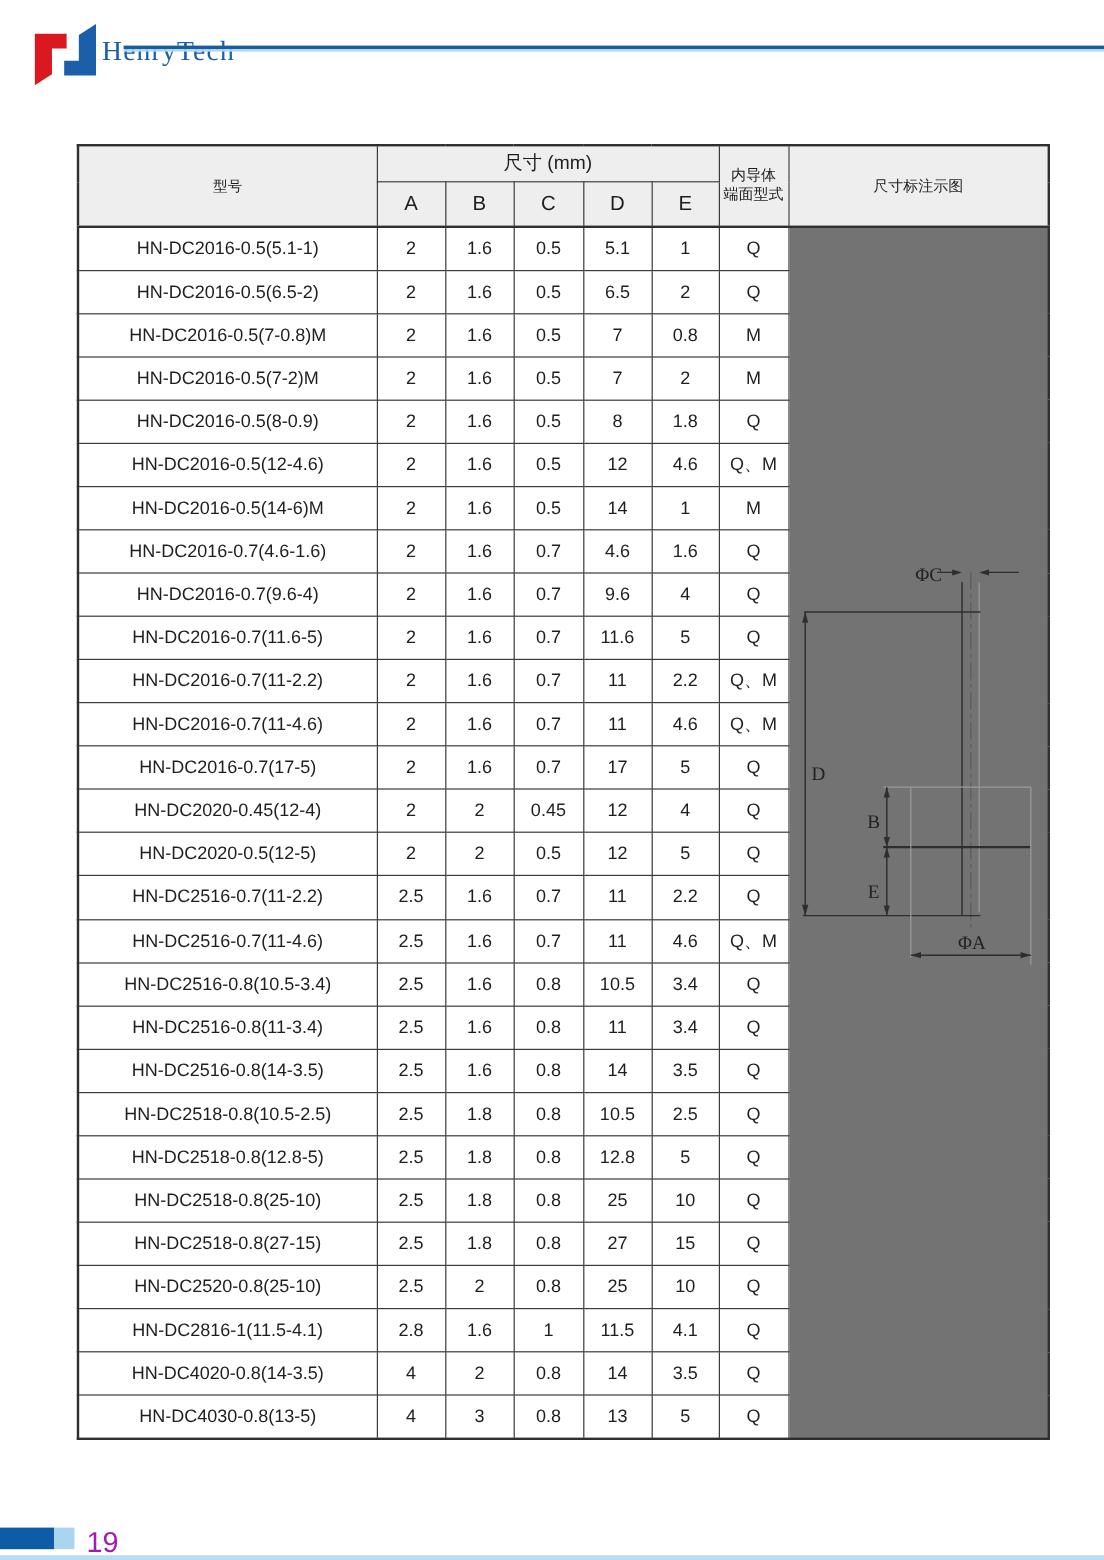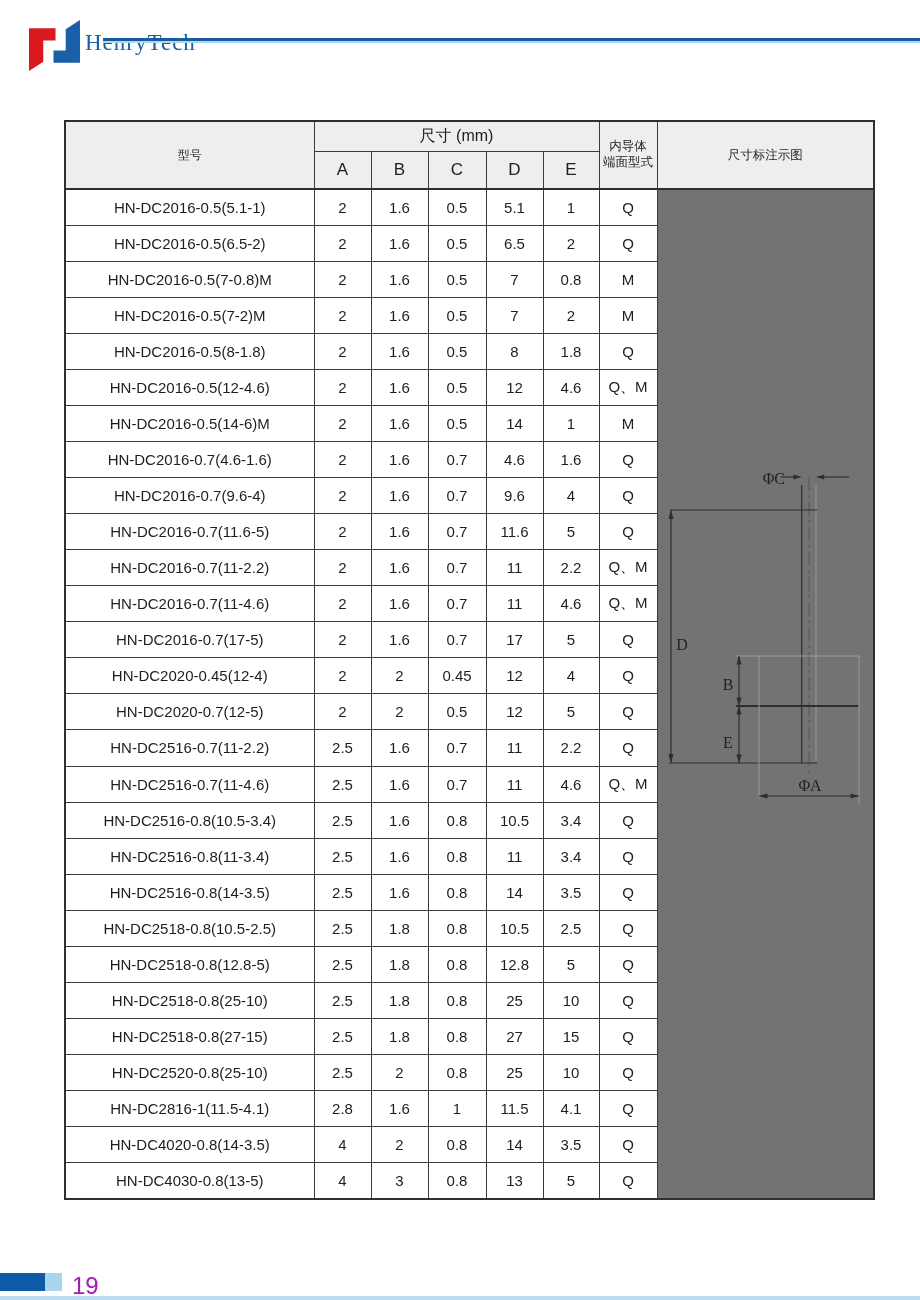--- a/index.html
+++ b/index.html
@@ -173,7 +173,7 @@
     <td>M</td>
   </tr>
       <tr>
-    <td class="td-model">HN-DC2016-0.5(8-1.8)</td>
+    <td class="td-model">HN-DC2016-0.5(8-0.9)</td>
     <td>2</td>
     <td>1.6</td>
     <td>0.5</td>

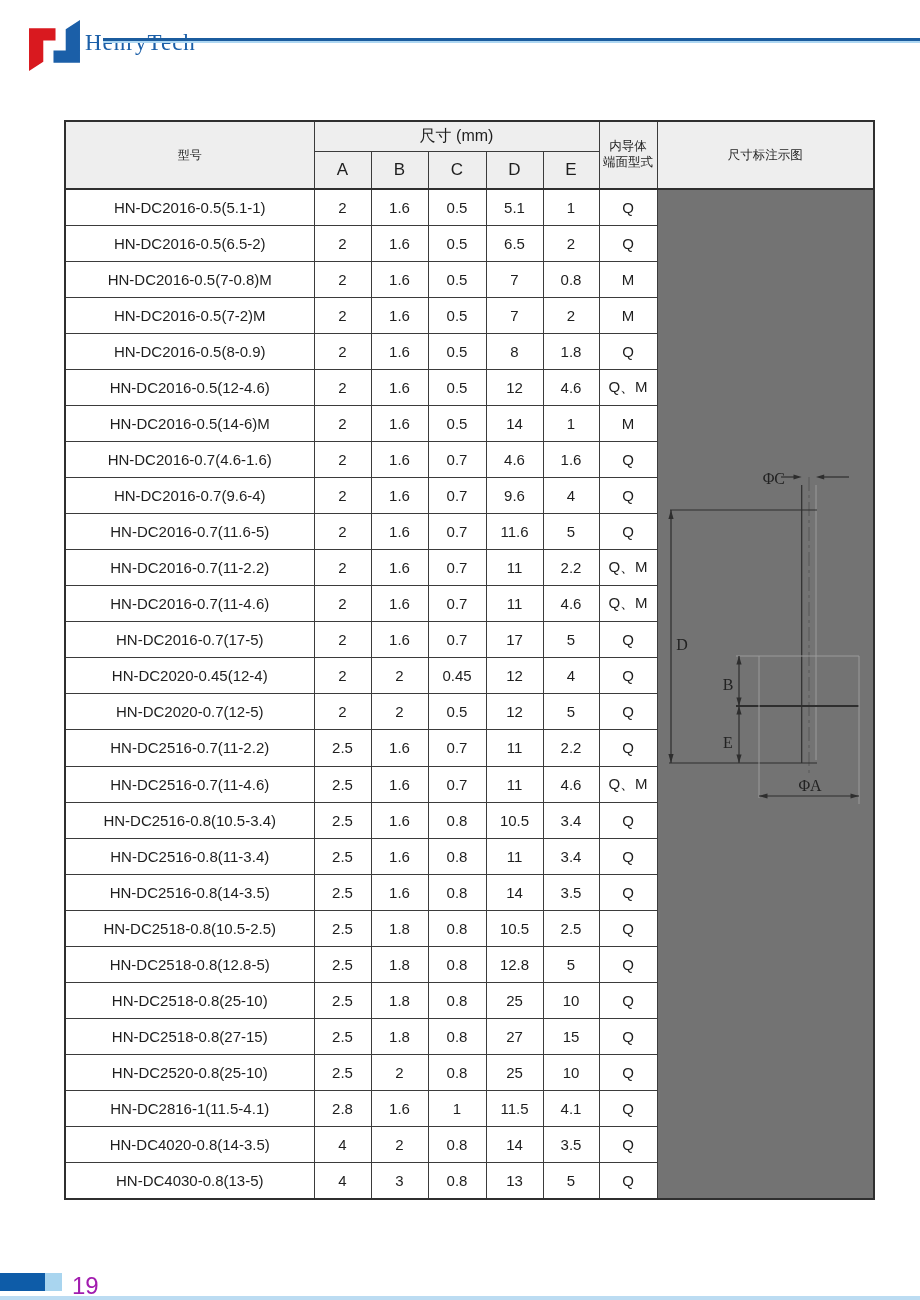--- a/index.html
+++ b/index.html
@@ -263,7 +263,7 @@
     <td>Q</td>
   </tr>
       <tr>
-    <td class="td-model">HN-DC2020-0.7(12-5)</td>
+    <td class="td-model">HN-DC2020-0.5(12-5)</td>
     <td>2</td>
     <td>2</td>
     <td>0.5</td>

